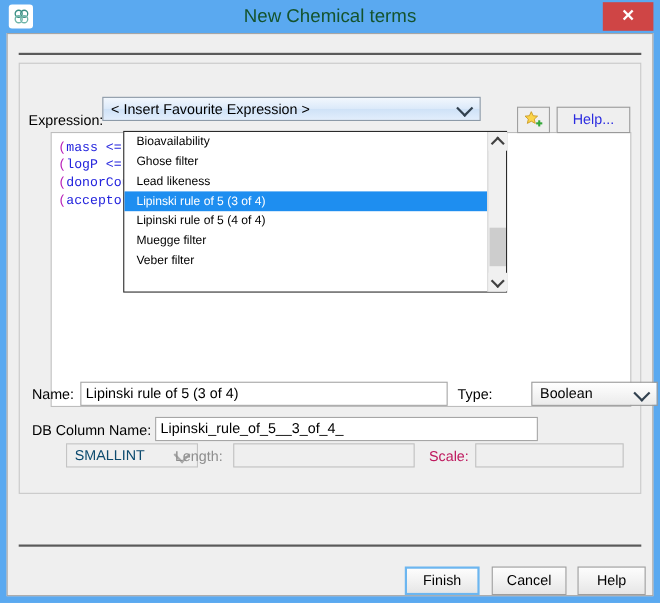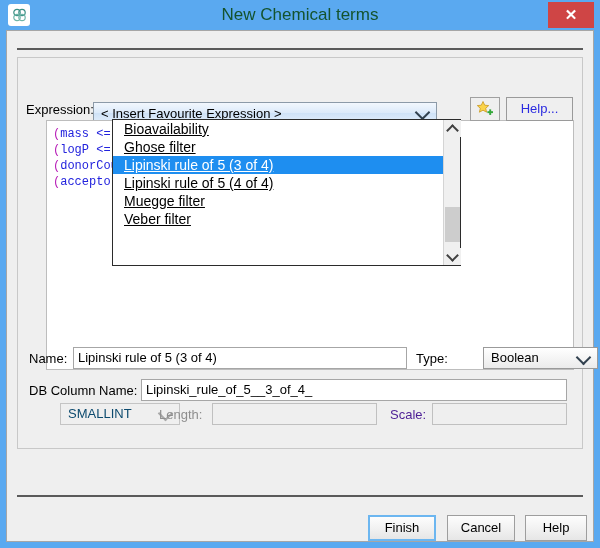--- a/index.html
+++ b/index.html
@@ -344,7 +344,7 @@
 
       <div class="lbl" style="left:8px; top:44px;">Expression:</div>
 
-      <div class="combo" style="left:75px; top:44px; width:344px; height:22px;">
+      <div class="combo" style="left:75px; top:30px; width:344px; height:22px;">
         <span class="combo-text">&lt; Insert Favourite Expression &gt;</span>
         <span class="chev"></span>
       </div>

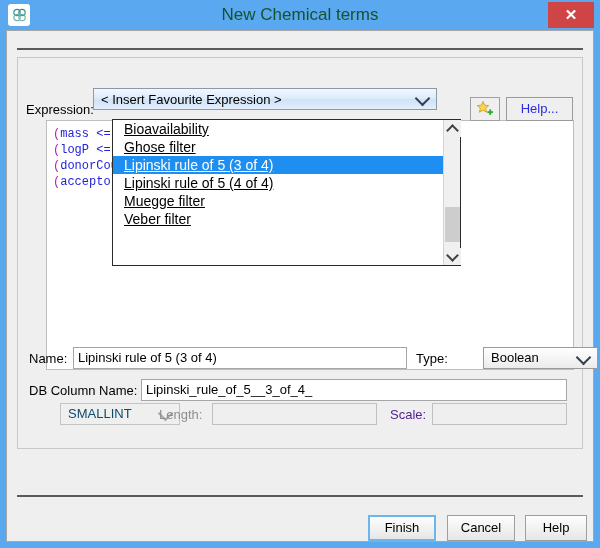--- a/index.html
+++ b/index.html
@@ -205,12 +205,11 @@
     height: 18px;
     line-height: 18px;
     padding-left: 11px;
-    font-size: 14px;
+    font-size: 11px;
     color: #000;
     white-space: nowrap;
     cursor: pointer;
     font-family: "Liberation Sans", sans-serif;
-    text-decoration: underline;
   }
   .dd-item.sel {
     background: #1e8ef0;

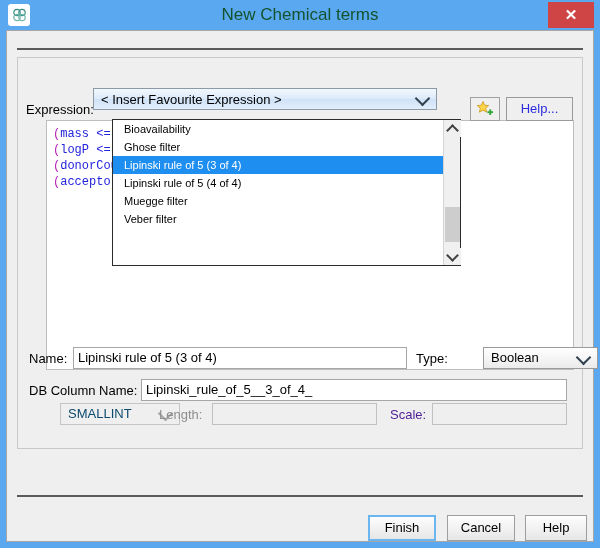--- a/index.html
+++ b/index.html
@@ -369,6 +369,7 @@
       <div class="dd-list">
         <div class="dd-item">Bioavailability</div>
         <div class="dd-item">Ghose filter</div>
+        <div class="dd-item">Lead likeness</div>
         <div class="dd-item sel">Lipinski rule of 5 (3 of 4)</div>
         <div class="dd-item">Lipinski rule of 5 (4 of 4)</div>
         <div class="dd-item">Muegge filter</div>

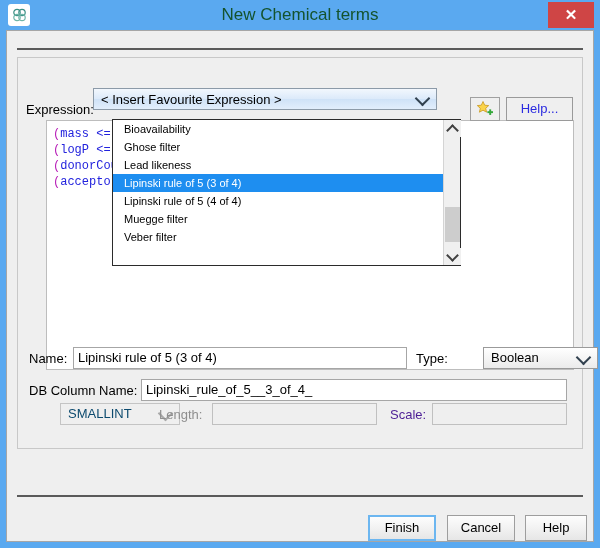--- a/index.html
+++ b/index.html
@@ -396,7 +396,7 @@
     </div>
 
     <div class="lbl" style="left:22px; top:352px;">DB Column Name:</div>
-    <div class="tinput" style="left:134px; top:348px; width:426px; height:22px;">Lipinski_rule_of_5__3_of_4_</div>
+    <div class="tinput" style="left:134px; top:348px; width:348px; height:22px;">Lipinski_rule_of_5__3_of_4_</div>
 
     <div class="combo small disabled" style="left:22px; top:372px; width:120px;">
       <span class="combo-text">SMALLINT</span>

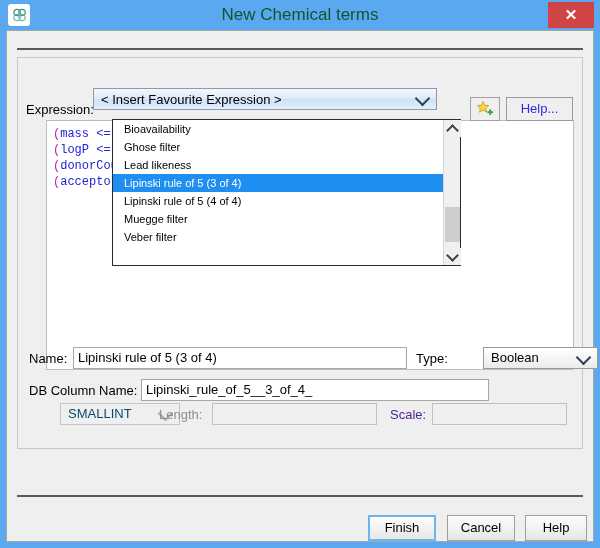--- a/index.html
+++ b/index.html
@@ -406,7 +406,7 @@
     <div class="lbl" style="left:152px; top:376px; color:#8e8e8e;">Length:</div>
     <div class="tinput disabled" style="left:205px; top:372px; width:165px; height:22px;"></div>
 
-    <div class="lbl" style="left:383px; top:376px; color:#4c1d95;">Scale:</div>
+    <div class="lbl" style="left:383px; top:376px; color:#be185d;">Scale:</div>
     <div class="tinput disabled" style="left:425px; top:372px; width:135px; height:22px;"></div>
 
     <div class="bottom-rule"></div>

